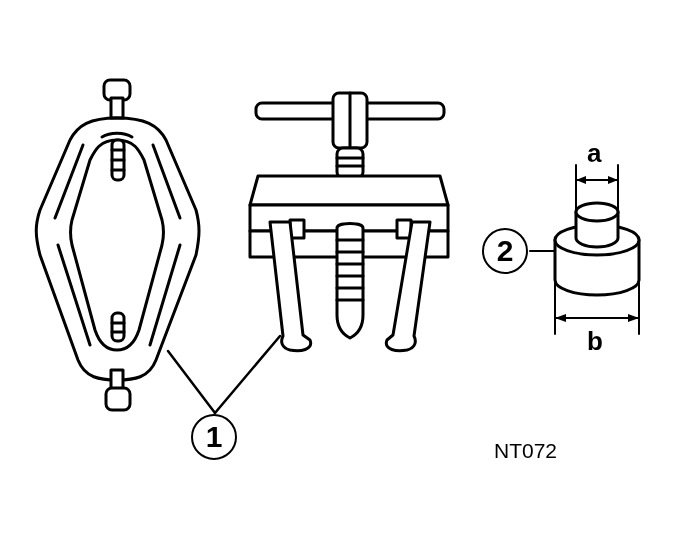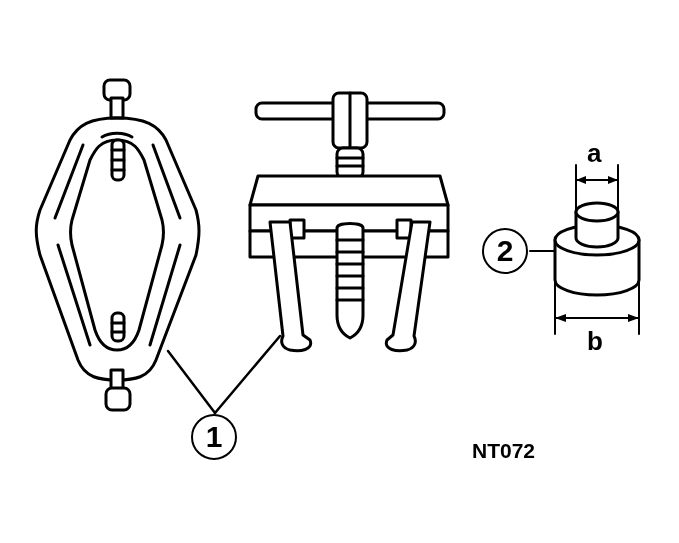--- a/index.html
+++ b/index.html
@@ -116,6 +116,6 @@
 
 <div class="label" style="left:587px; top:328px; font-size:26px;">b</div>
 
-<div class="label" style="left:472px; top:440px; font-size:21px; font-weight:bold;">NT072</div>
+<div class="label" style="left:494px; top:440px; font-size:21px; font-weight:normal;">NT072</div>
 
 </body></html>

